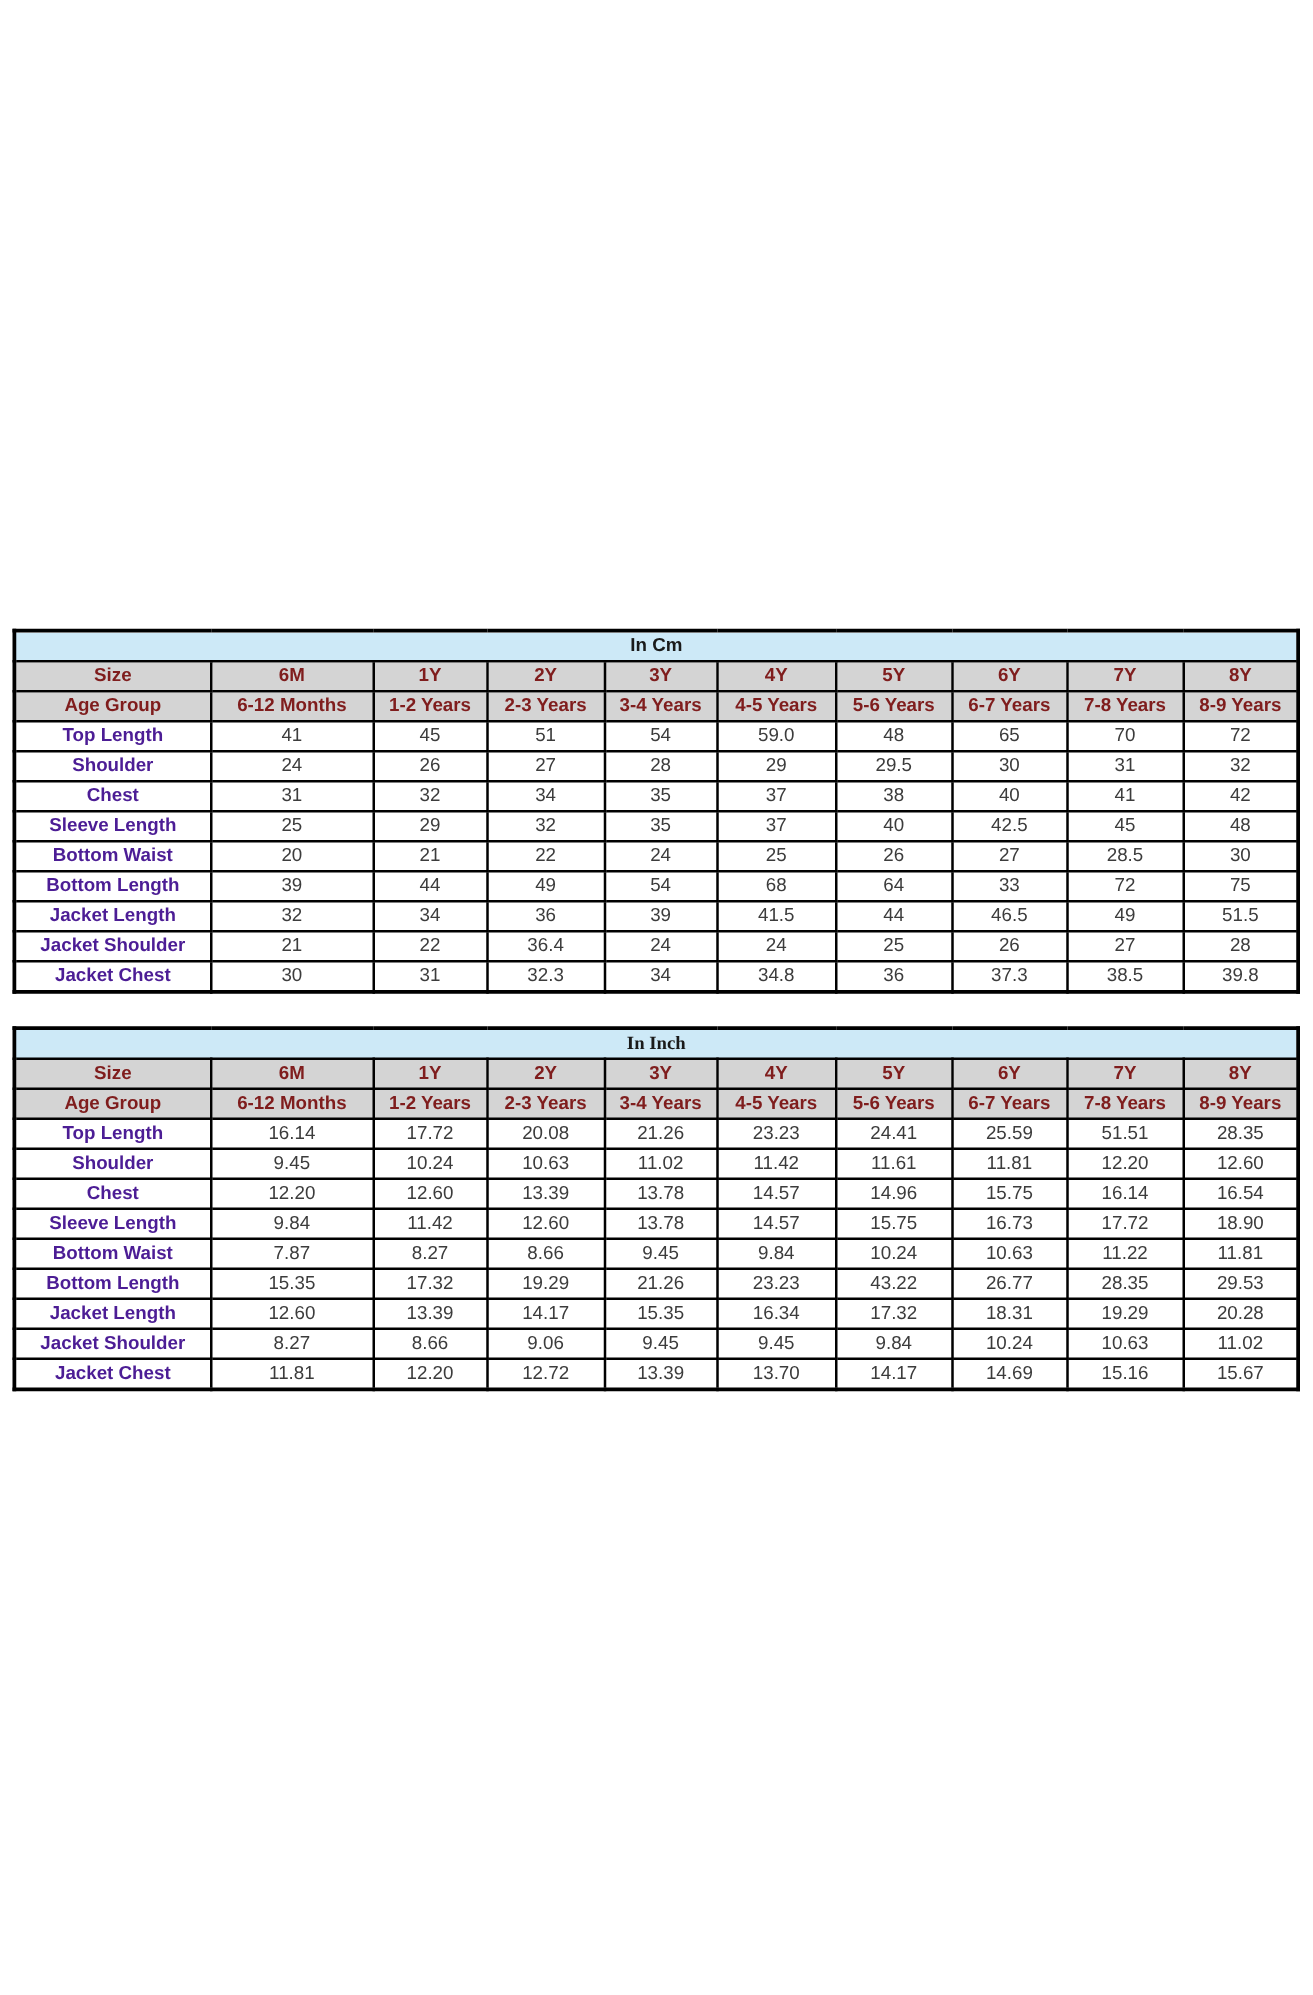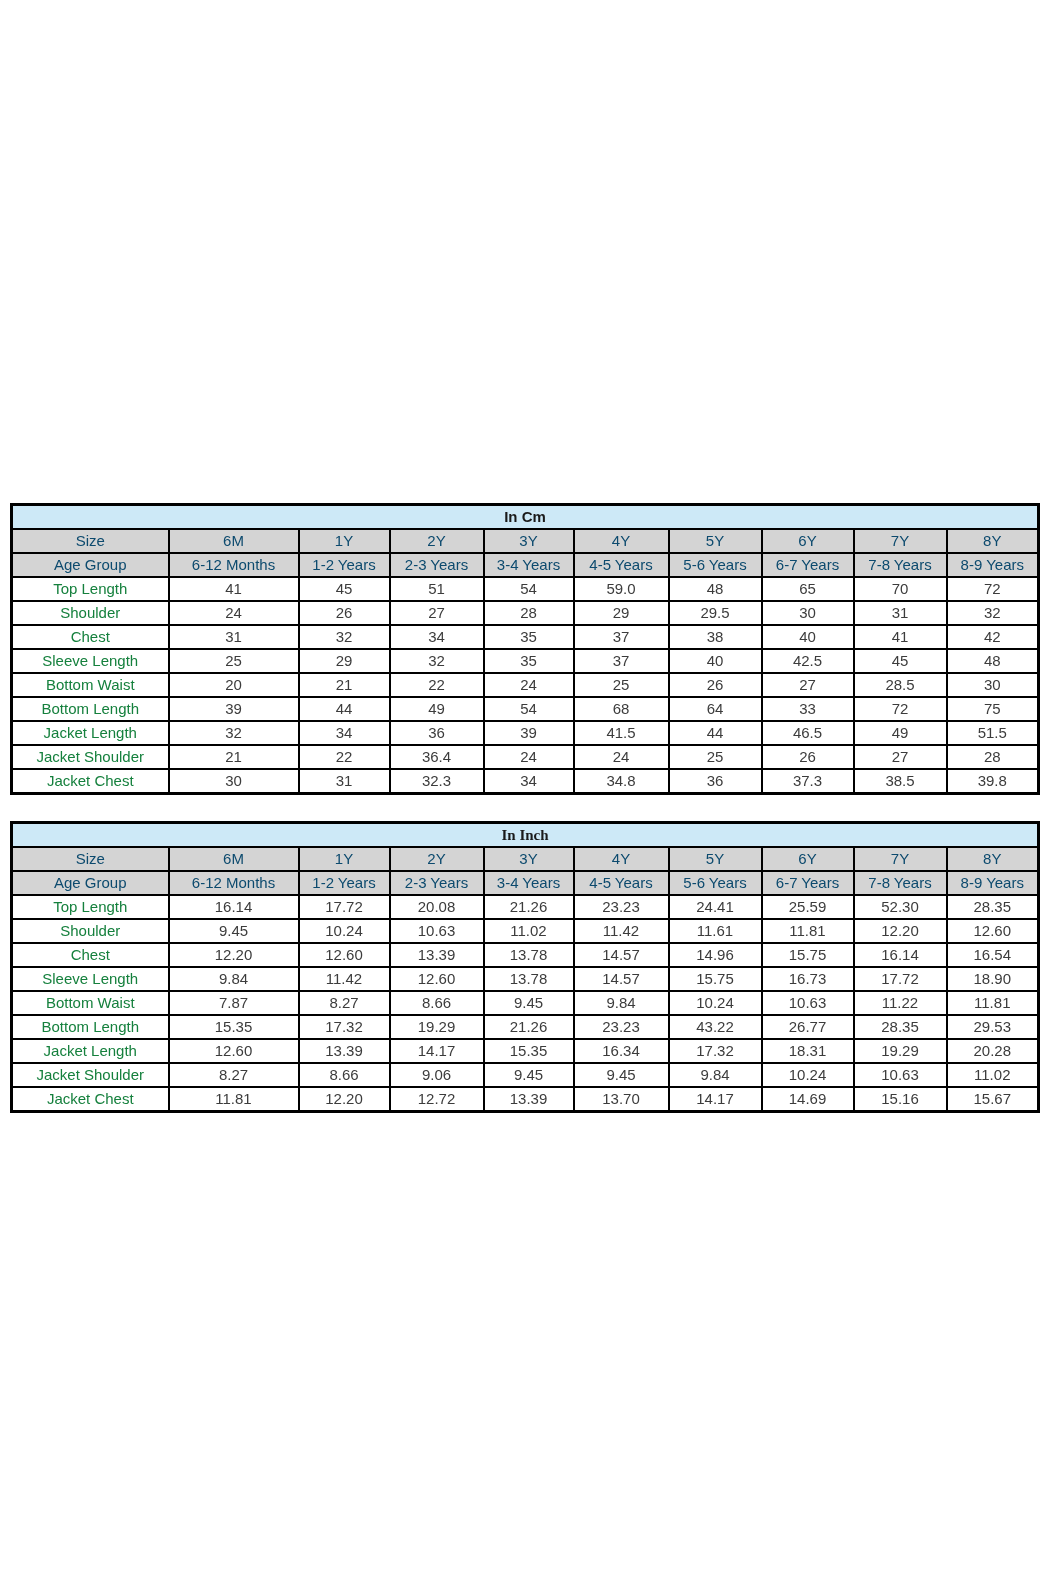--- a/index.html
+++ b/index.html
@@ -46,8 +46,8 @@
     height: 25px;
   }
   td.hdr-cell {
-    font-weight: normal;
-    color: #0c4a6e;
+    font-weight: bold;
+    color: #7f1d1d;
   }
   td.label-cell {
     text-align: left;

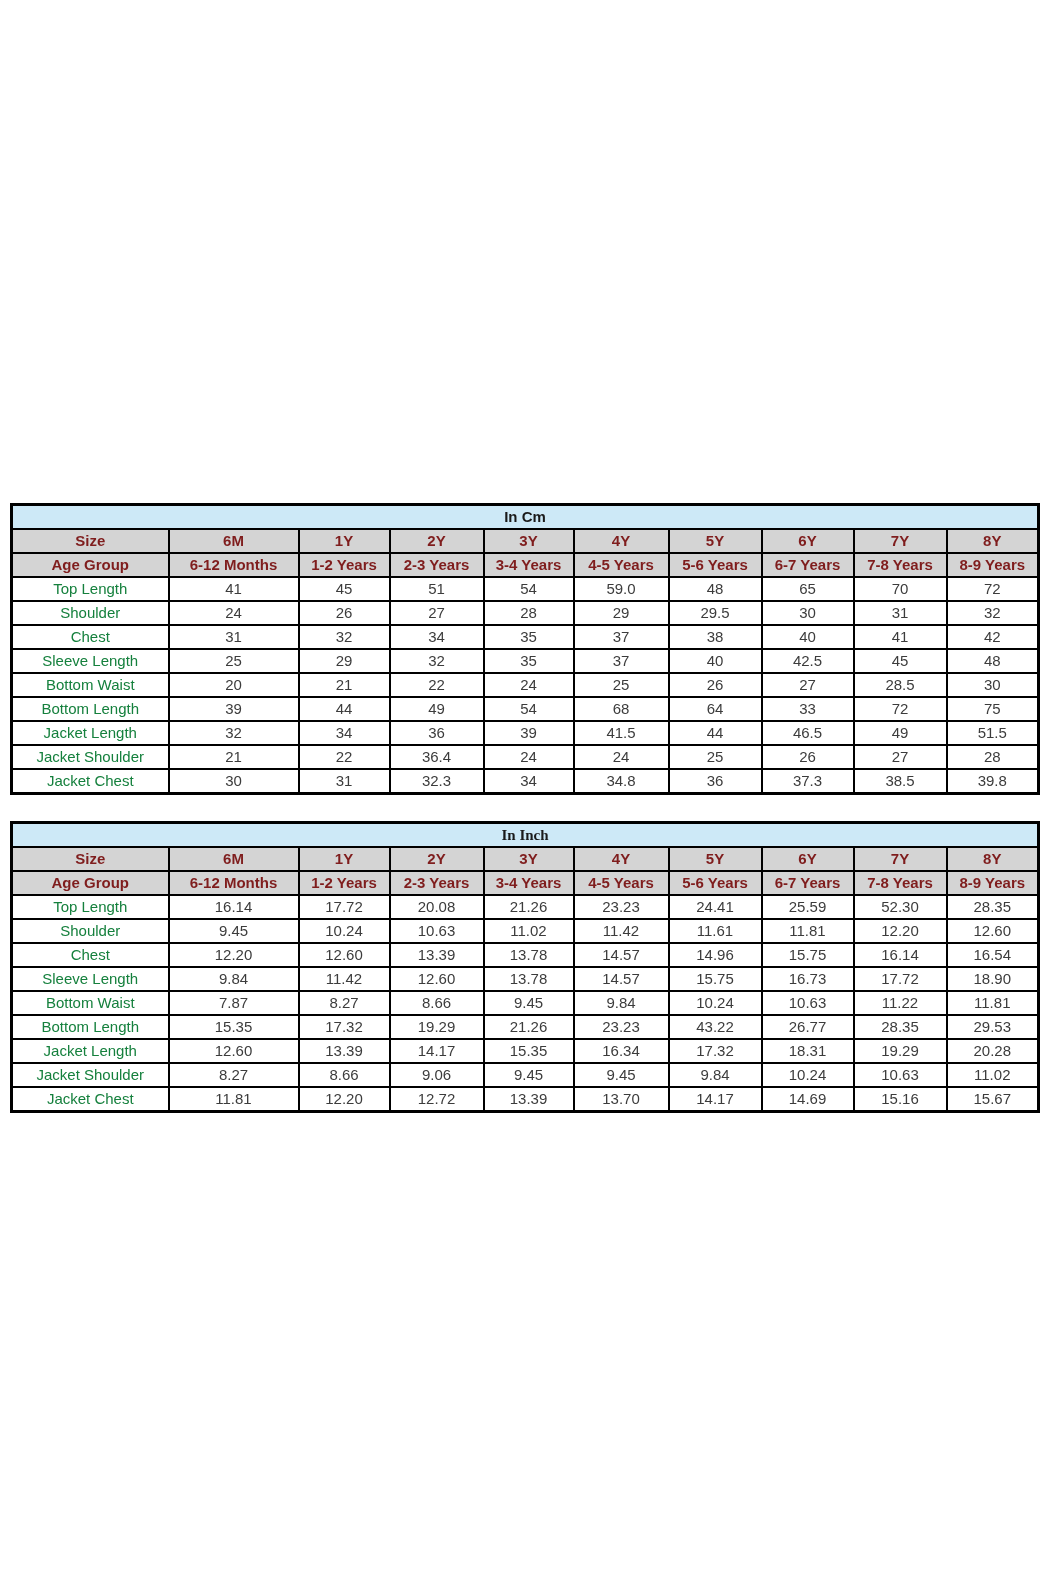--- a/index.html
+++ b/index.html
@@ -52,8 +52,8 @@
   td.label-cell {
     text-align: left;
     padding-left: 8px;
-    font-weight: normal;
-    color: #15803d;
+    font-weight: bold;
+    color: #4c1d95;
   }
   td.val-cell {
     color: #3c3c3c;

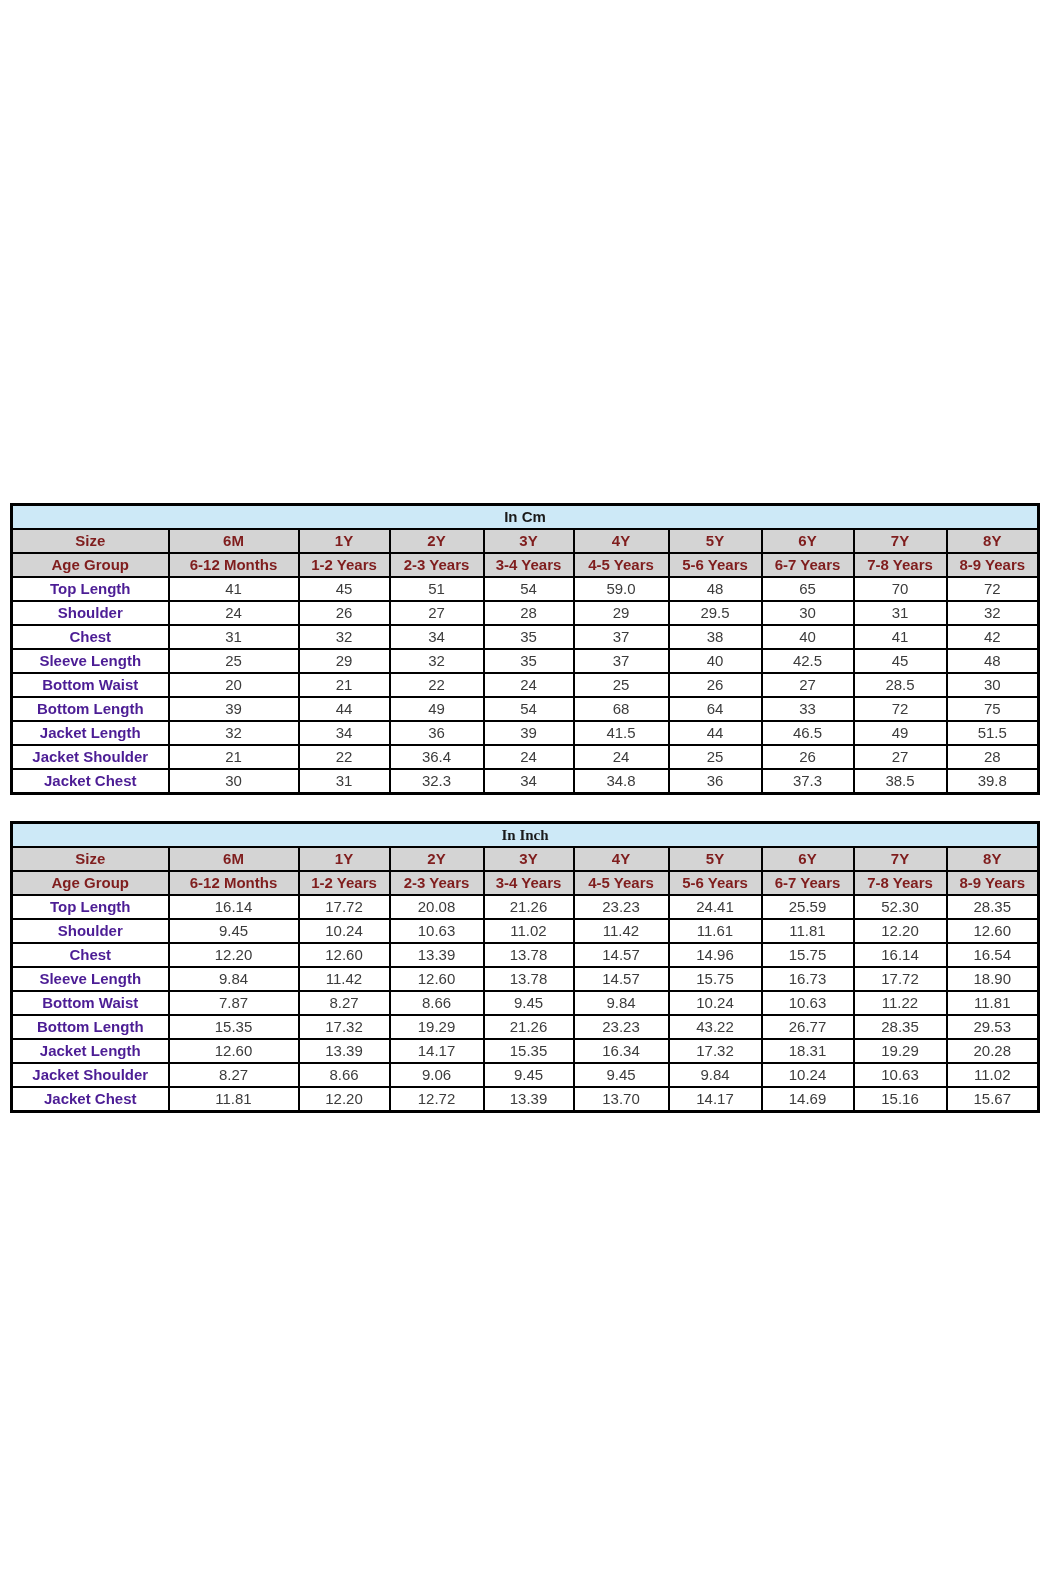--- a/index.html
+++ b/index.html
@@ -266,7 +266,7 @@
           <td class="val-cell">23.23</td>
           <td class="val-cell">24.41</td>
           <td class="val-cell">25.59</td>
-          <td class="val-cell">52.30</td>
+          <td class="val-cell">51.51</td>
           <td class="val-cell">28.35</td>
         </tr>
         <tr>

